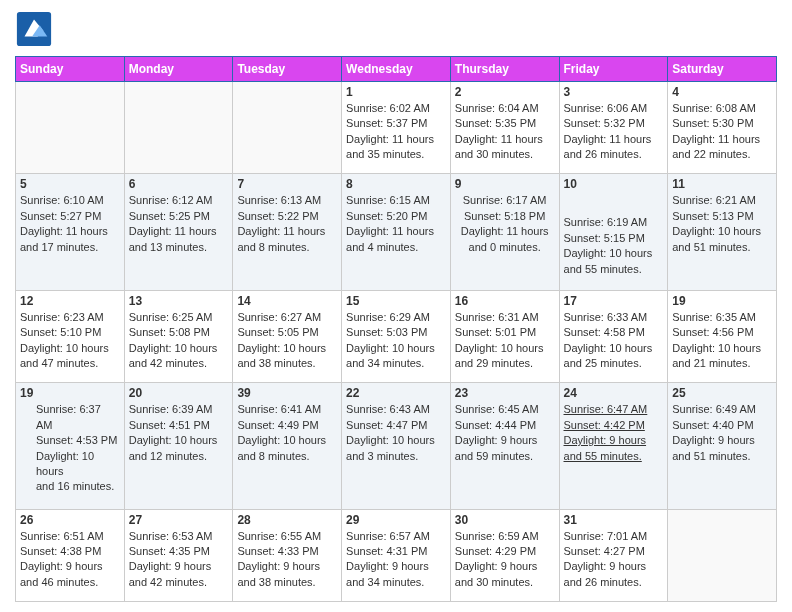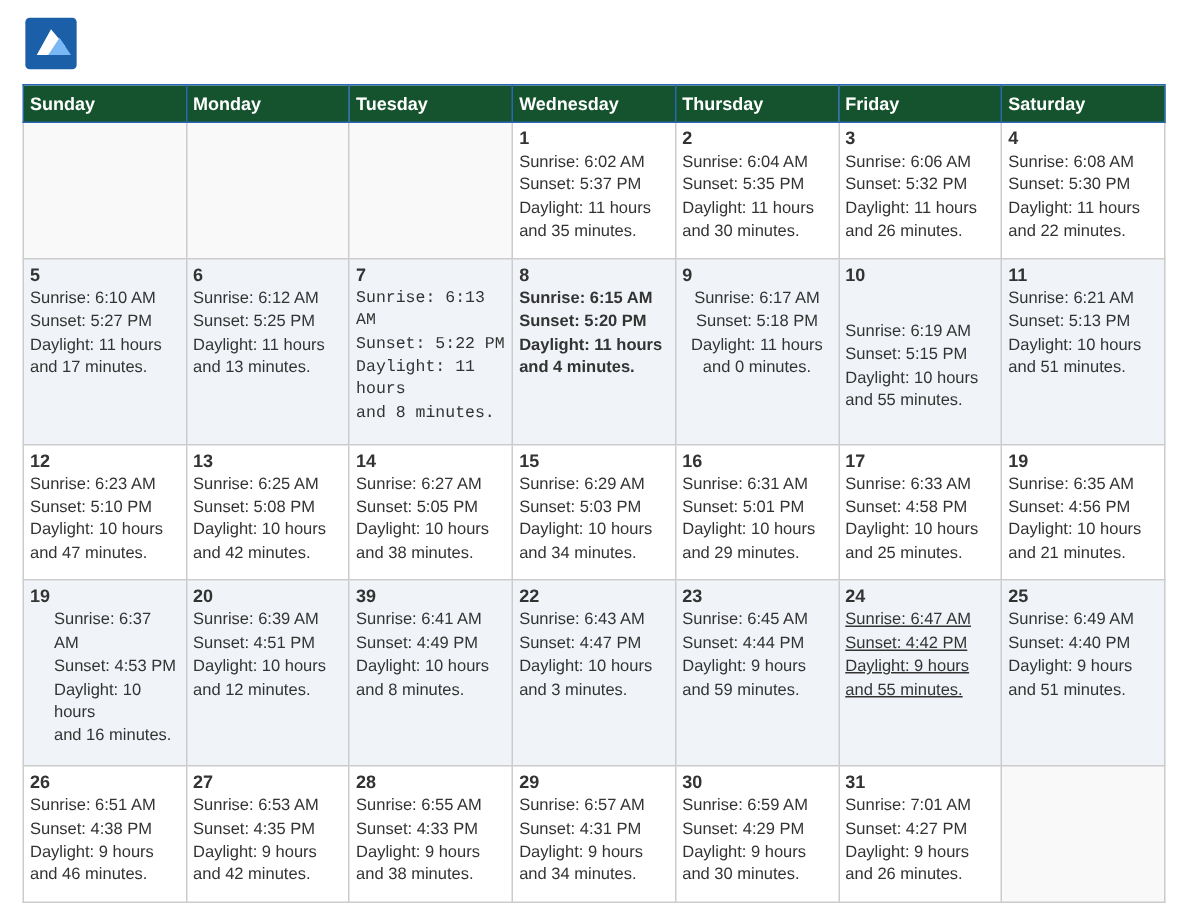--- a/index.html
+++ b/index.html
@@ -62,7 +62,7 @@
       table-layout: fixed;
     }
     .calendar th {
-      background-color: #14532d;
+      background-color: #d946ef;
       color: #fff;
       font-size: 12px;
       font-weight: bold;

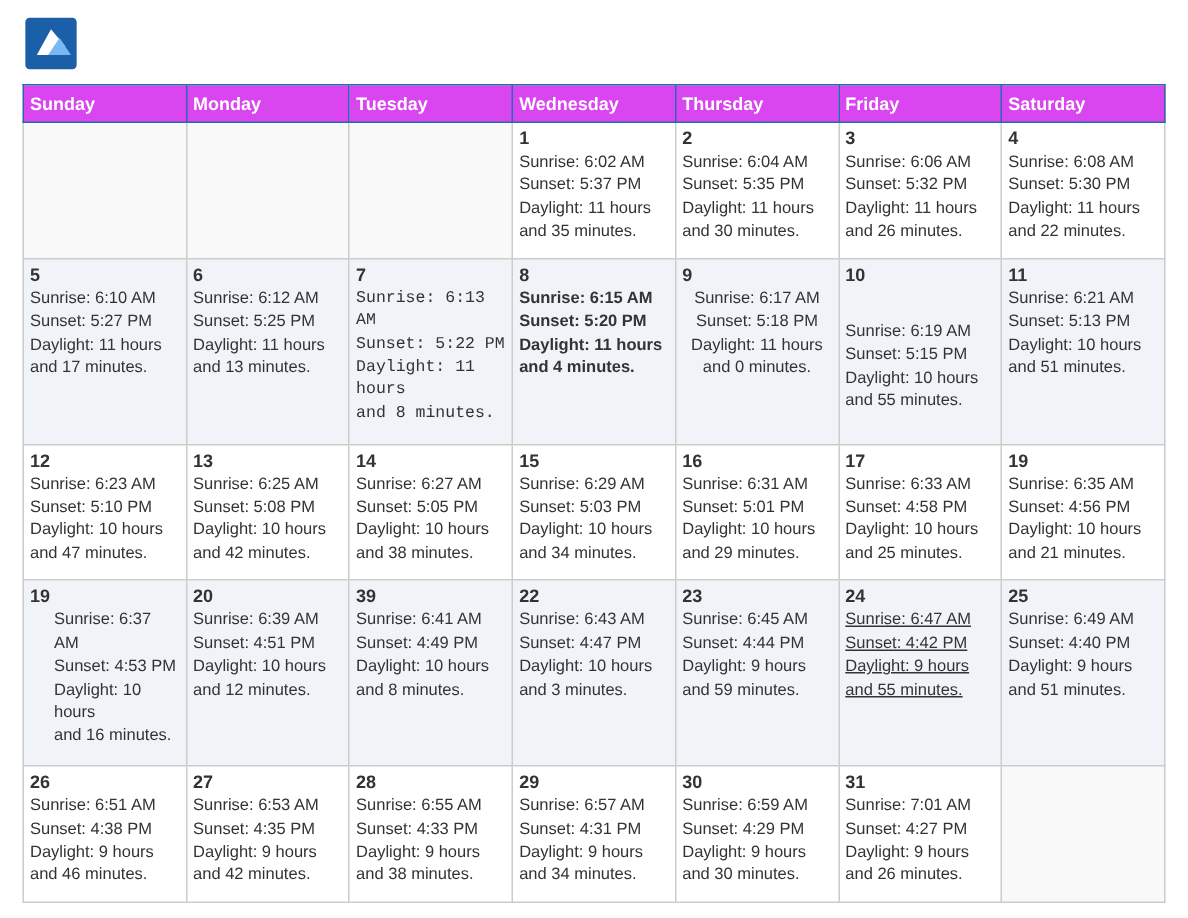--- a/index.html
+++ b/index.html
@@ -182,7 +182,7 @@
           </td>
           <td>
             <span class="day-number">7</span>
-            <div class="day-info" style="white-space: pre-line; font-family: Liberation Mono, monospace;">Sunrise: 6:13 AM
+            <div class="day-info" style="white-space: pre-line;">Sunrise: 6:13 AM
 Sunset: 5:22 PM
 Daylight: 11 hours
 and 8 minutes.</div>

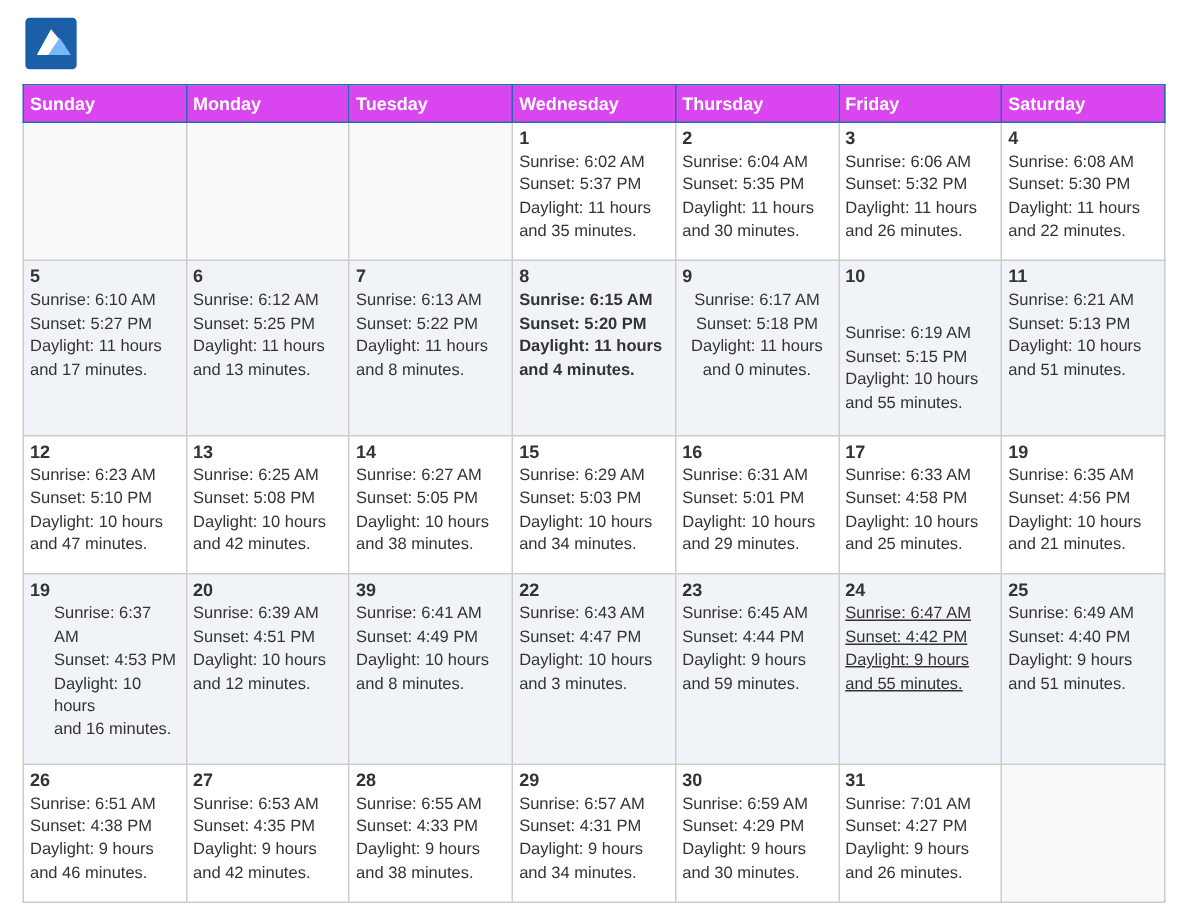--- a/index.html
+++ b/index.html
@@ -189,7 +189,7 @@
           </td>
           <td>
             <span class="day-number">8</span>
-            <div class="day-info" style="white-space: pre-line; font-weight: bold;">Sunrise: 6:15 AM
+            <div class="day-info" style="white-space: pre-line;">Sunrise: 6:15 AM
 Sunset: 5:20 PM
 Daylight: 11 hours
 and 4 minutes.</div>

